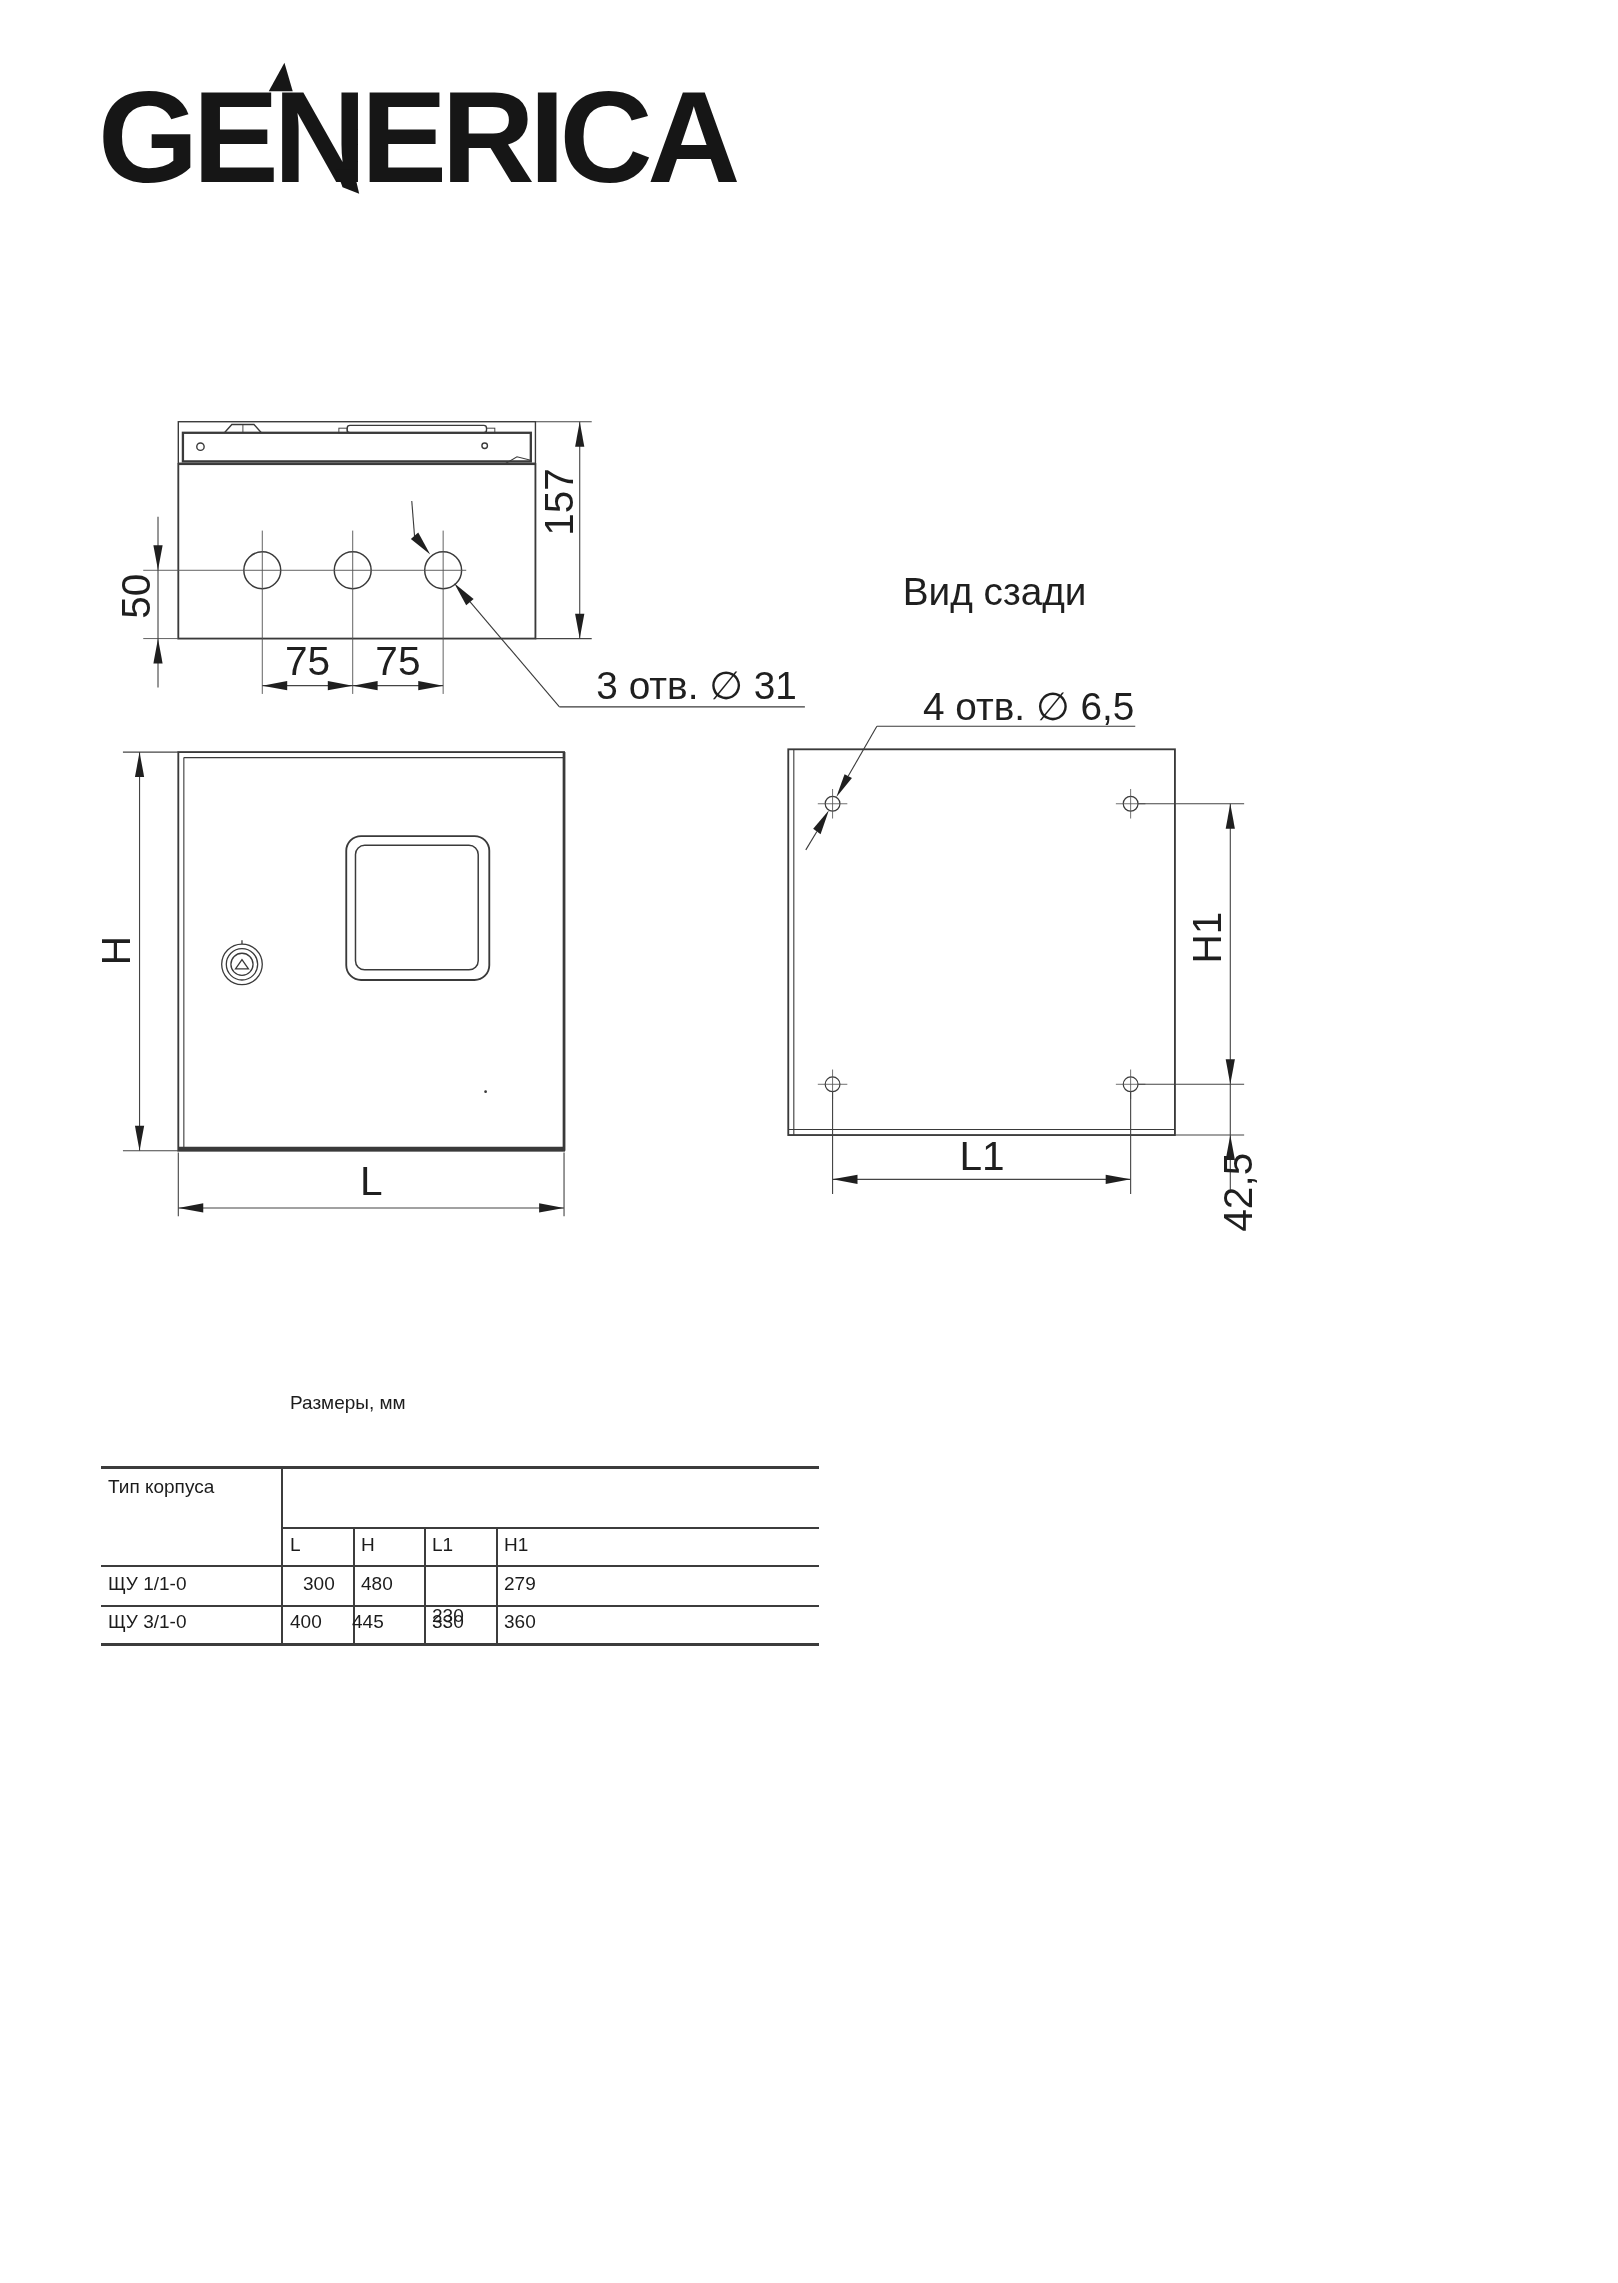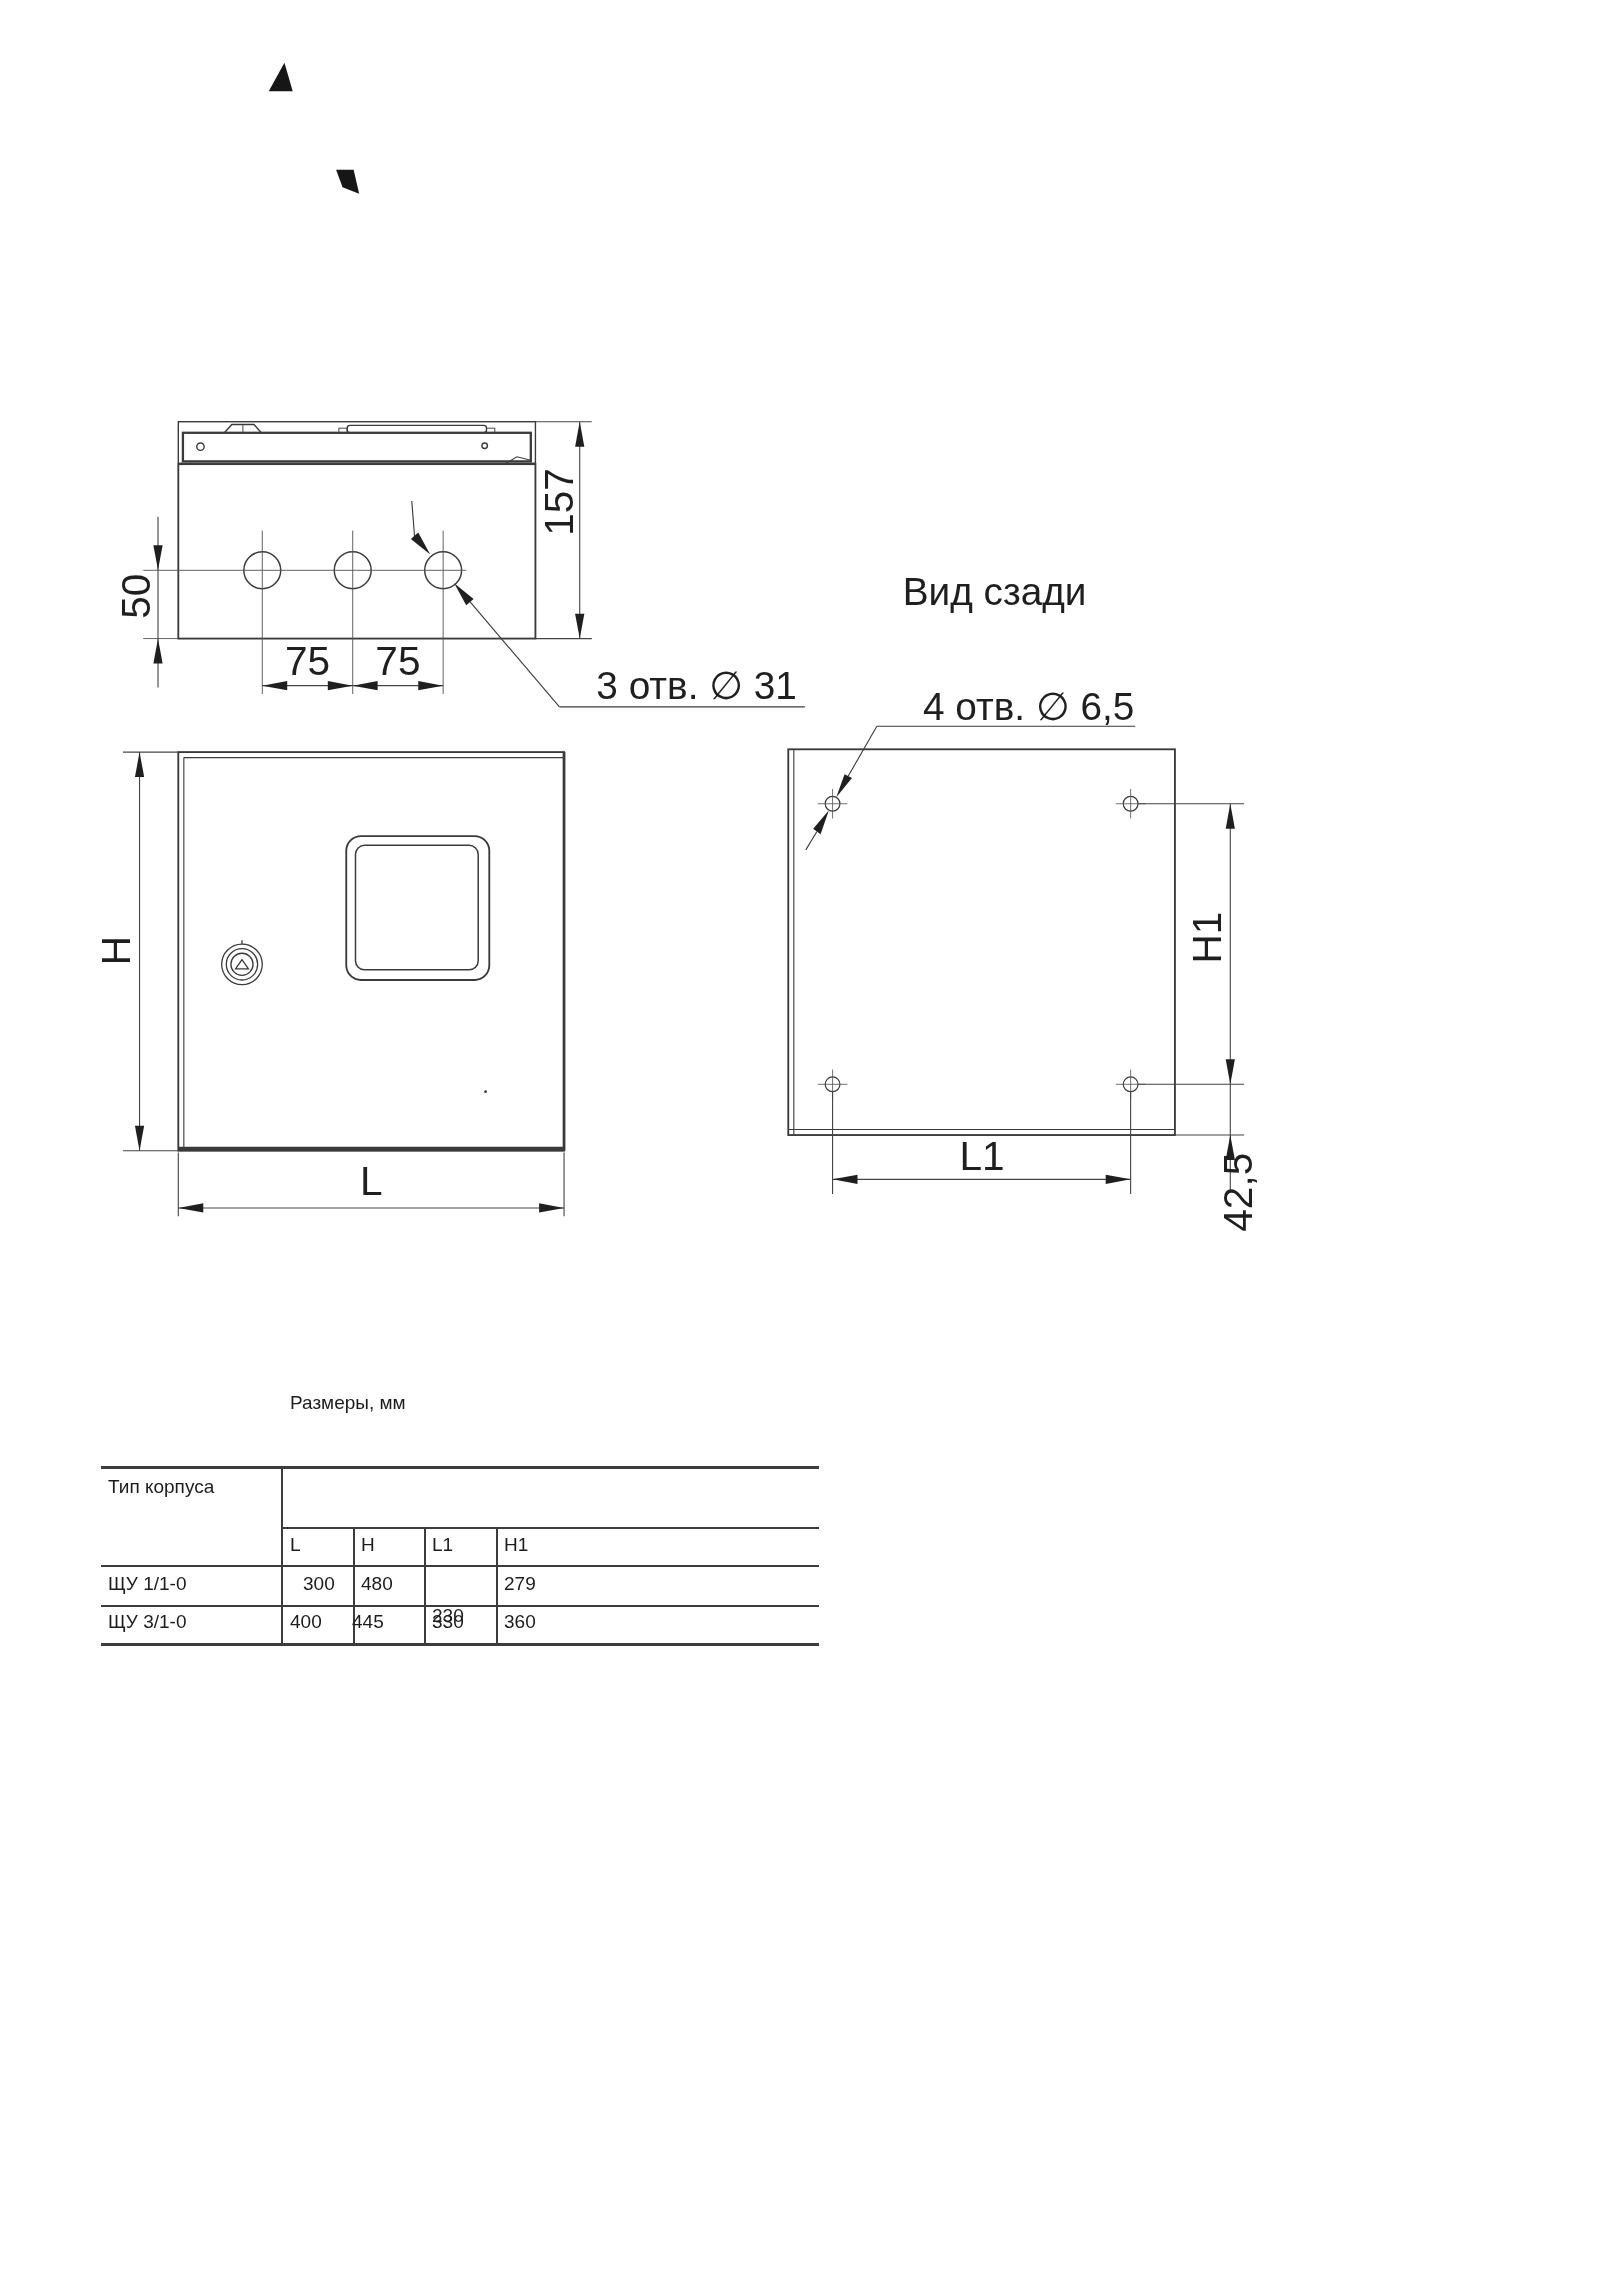--- a/index.html
+++ b/index.html
@@ -21,6 +21,7 @@
 
 <div class="page">
 
+  <div class="logo">GENERICA</div>
 
   <svg class="draw" width="1619" height="2283" viewBox="0 0 1754 2474">
 

